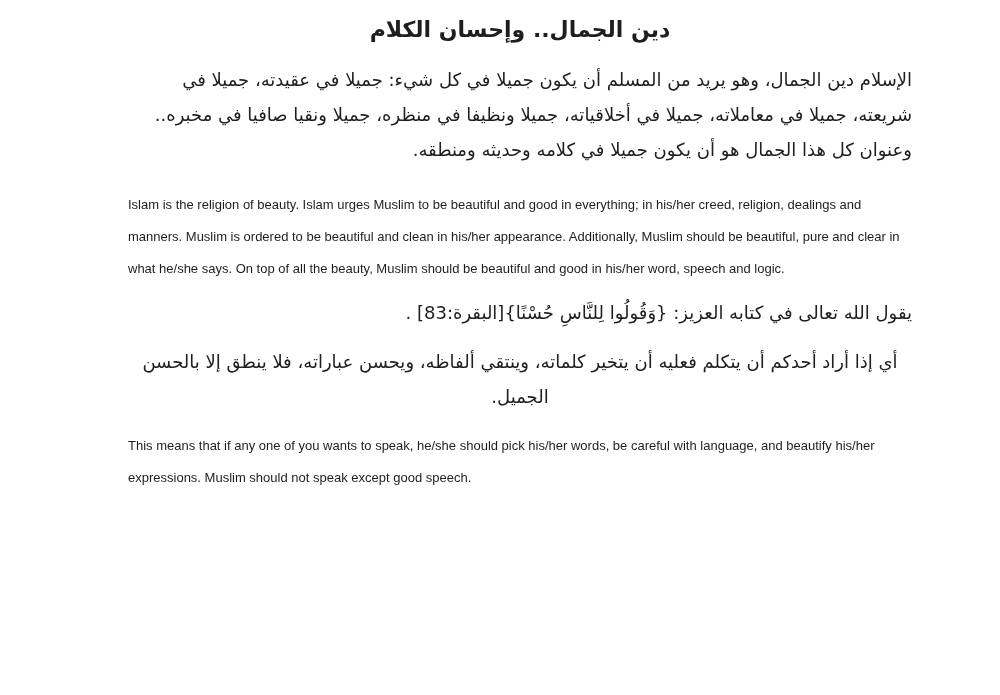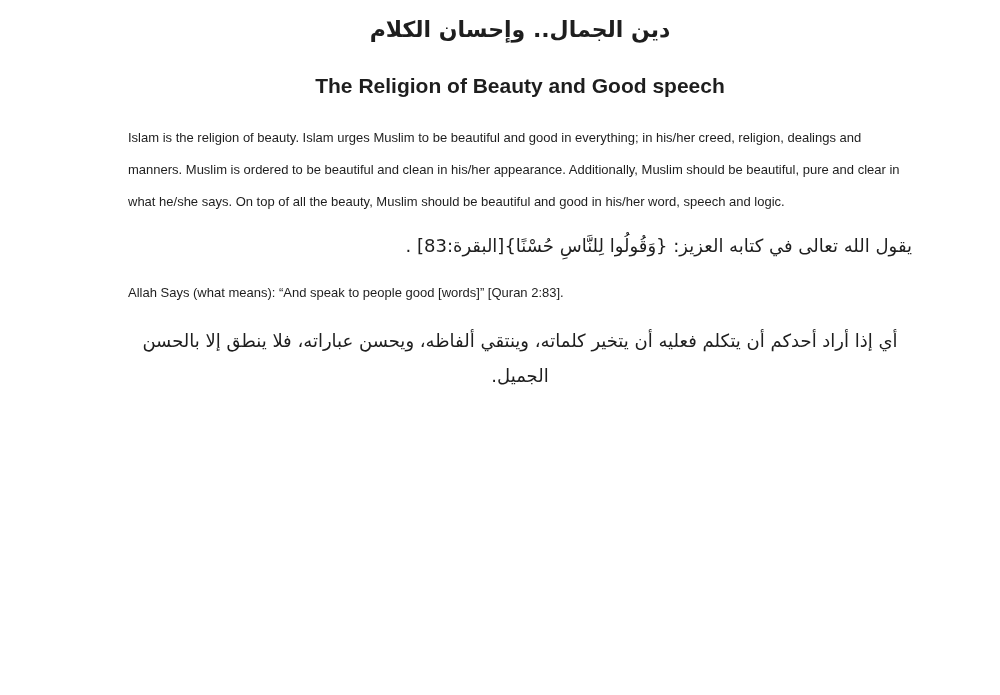--- a/index.html
+++ b/index.html
@@ -67,7 +67,6 @@
 
   <h1 class="title-ar" dir="rtl">دين الجمال.. وإحسان الكلام</h1>
 
-  <h2 class="title-en">The Religion of Beauty and Good speech</h2>
 
 
   <p class="en first-en">Islam is the religion of beauty. Islam urges Muslim to be beautiful and good in everything; in his/her creed, religion, dealings and manners. Muslim is ordered to be beautiful and clean in his/her appearance. Additionally, Muslim should be beautiful, pure and clear in what he/she says. On top of all the beauty, Muslim should be beautiful and good in his/her word, speech and logic.</p>

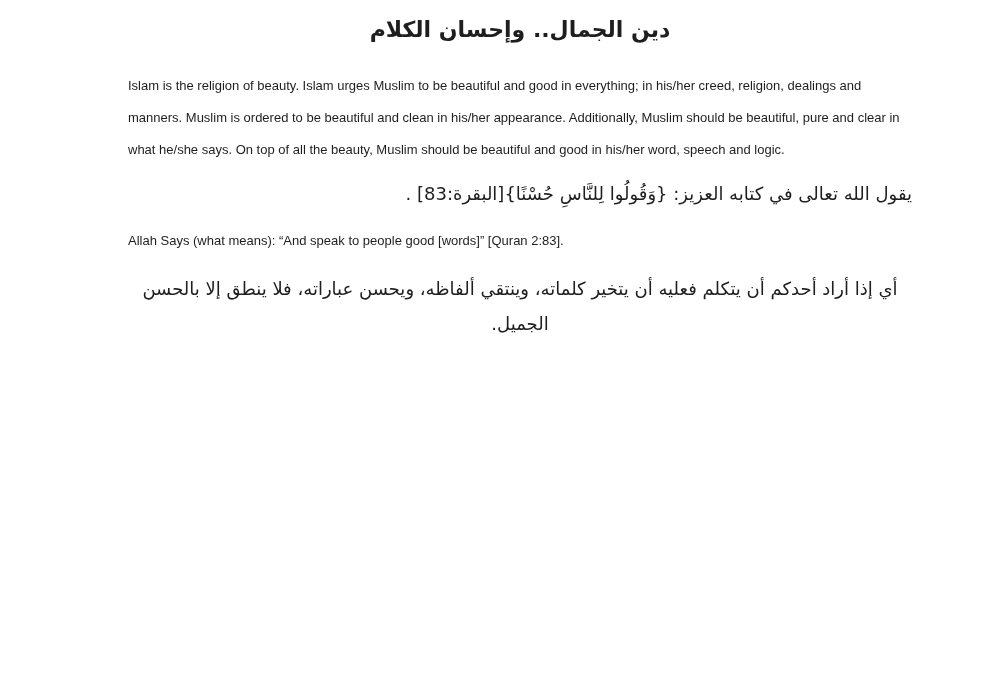--- a/index.html
+++ b/index.html
@@ -68,6 +68,7 @@
   <h1 class="title-ar" dir="rtl">دين الجمال.. وإحسان الكلام</h1>
 
 
+  <p class="ar first-ar" dir="rtl">الإسلام دين الجمال، وهو يريد من المسلم أن يكون جميلا في كل شيء: جميلا في عقيدته، جميلا في شريعته، جميلا في معاملاته، جميلا في أخلاقياته، جميلا ونظيفا في منظره، جميلا ونقيا صافيا في مخبره.. وعنوان كل هذا الجمال هو أن يكون جميلا في كلامه وحديثه ومنطقه.</p>
 
   <p class="en first-en">Islam is the religion of beauty. Islam urges Muslim to be beautiful and good in everything; in his/her creed, religion, dealings and manners. Muslim is ordered to be beautiful and clean in his/her appearance. Additionally, Muslim should be beautiful, pure and clear in what he/she says. On top of all the beauty, Muslim should be beautiful and good in his/her word, speech and logic.</p>
 

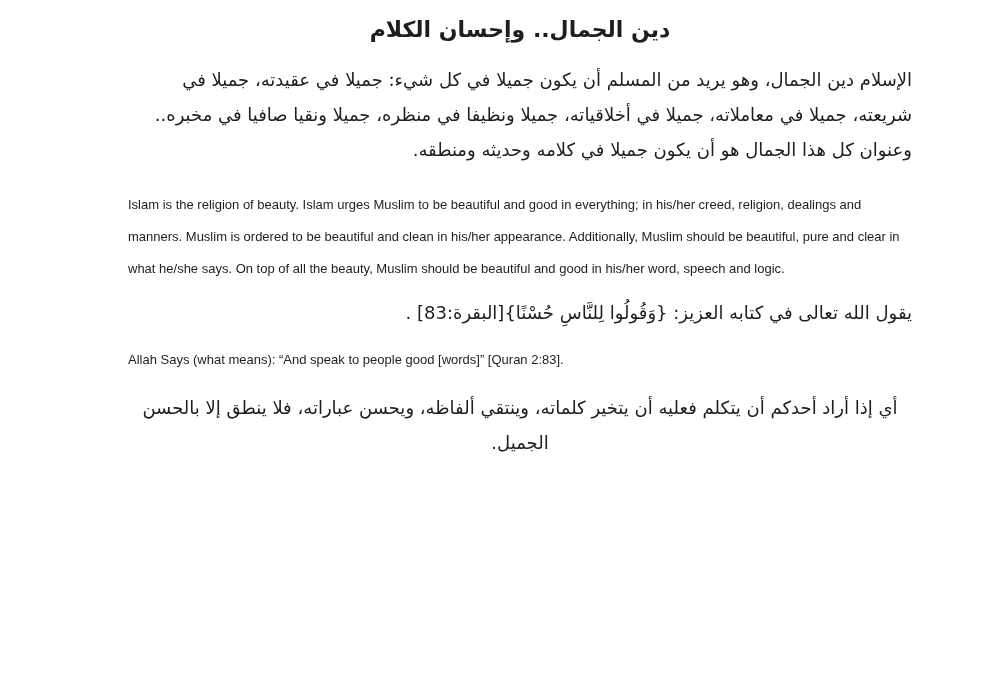--- a/index.html
+++ b/index.html
@@ -74,7 +74,6 @@
 
   <p class="ar verse" dir="rtl">يقول الله تعالى في كتابه العزيز: {وَقُولُوا لِلنَّاسِ حُسْنًا}[البقرة:83] .</p>
 
-  <p class="en">Allah Says (what means): “And speak to people good [words]” [Quran 2:83].</p>
 
   <p class="ar explain" dir="rtl">أي إذا أراد أحدكم أن يتكلم فعليه أن يتخير كلماته، وينتقي ألفاظه، ويحسن عباراته، فلا ينطق إلا بالحسن الجميل.</p>
 

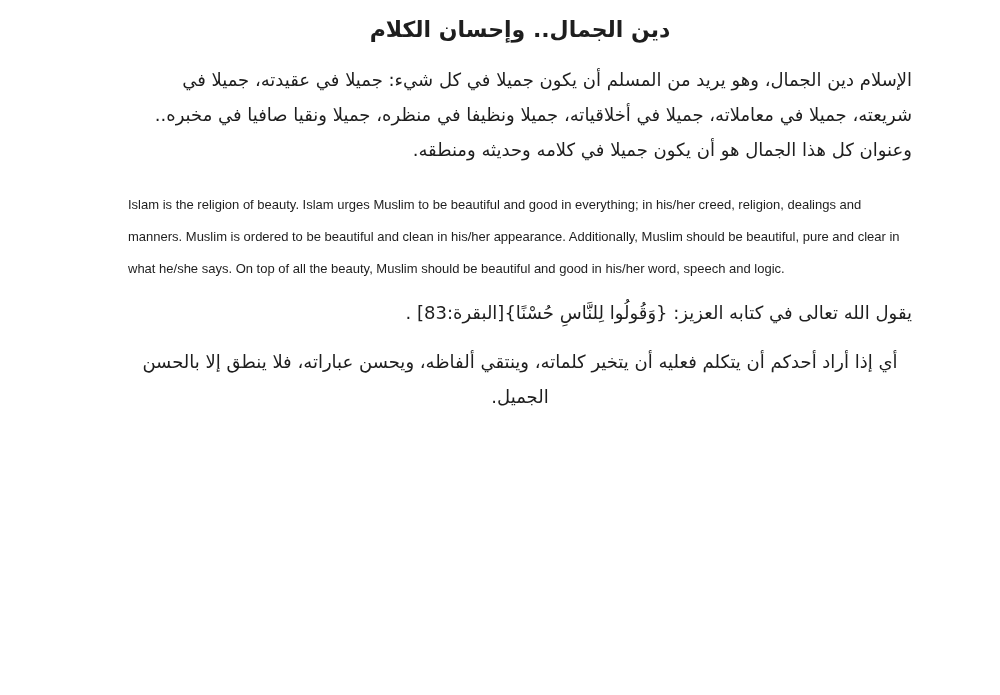--- a/index.html
+++ b/index.html
@@ -77,6 +77,7 @@
 
   <p class="ar explain" dir="rtl">أي إذا أراد أحدكم أن يتكلم فعليه أن يتخير كلماته، وينتقي ألفاظه، ويحسن عباراته، فلا ينطق إلا بالحسن الجميل.</p>
 
+  <p class="en last">This means that if any one of you wants to speak, he/she should pick his/her words, be careful with language, and beautify his/her expressions. Muslim should not speak except good speech.</p>
 
 </div>
 

